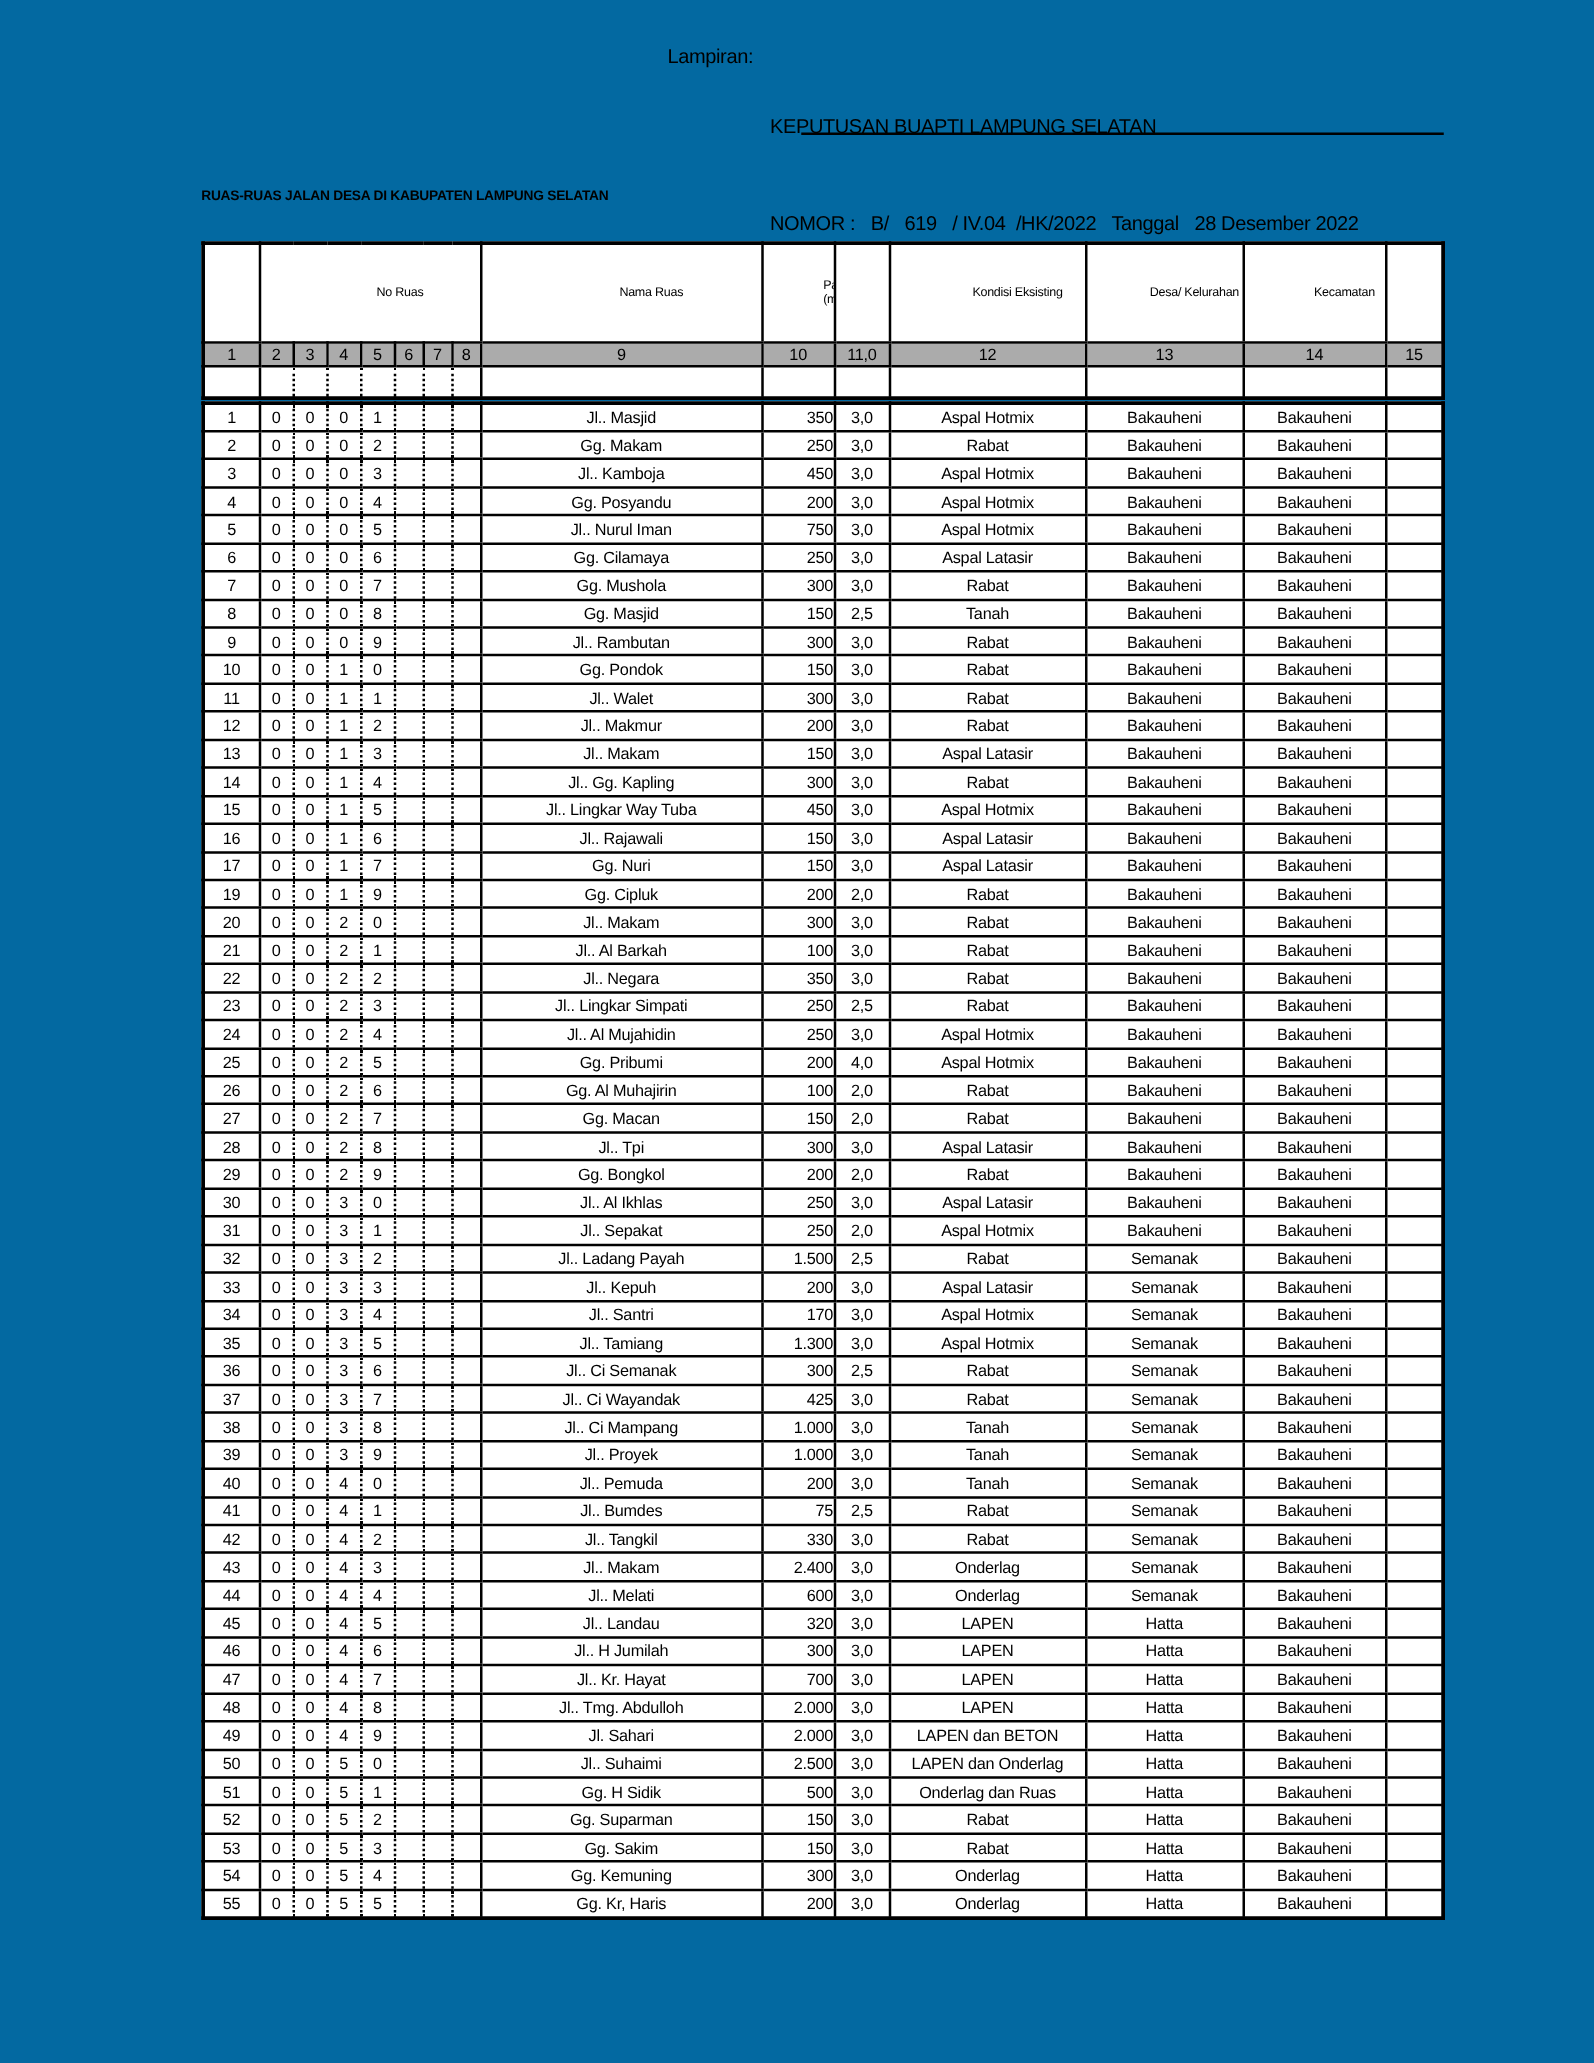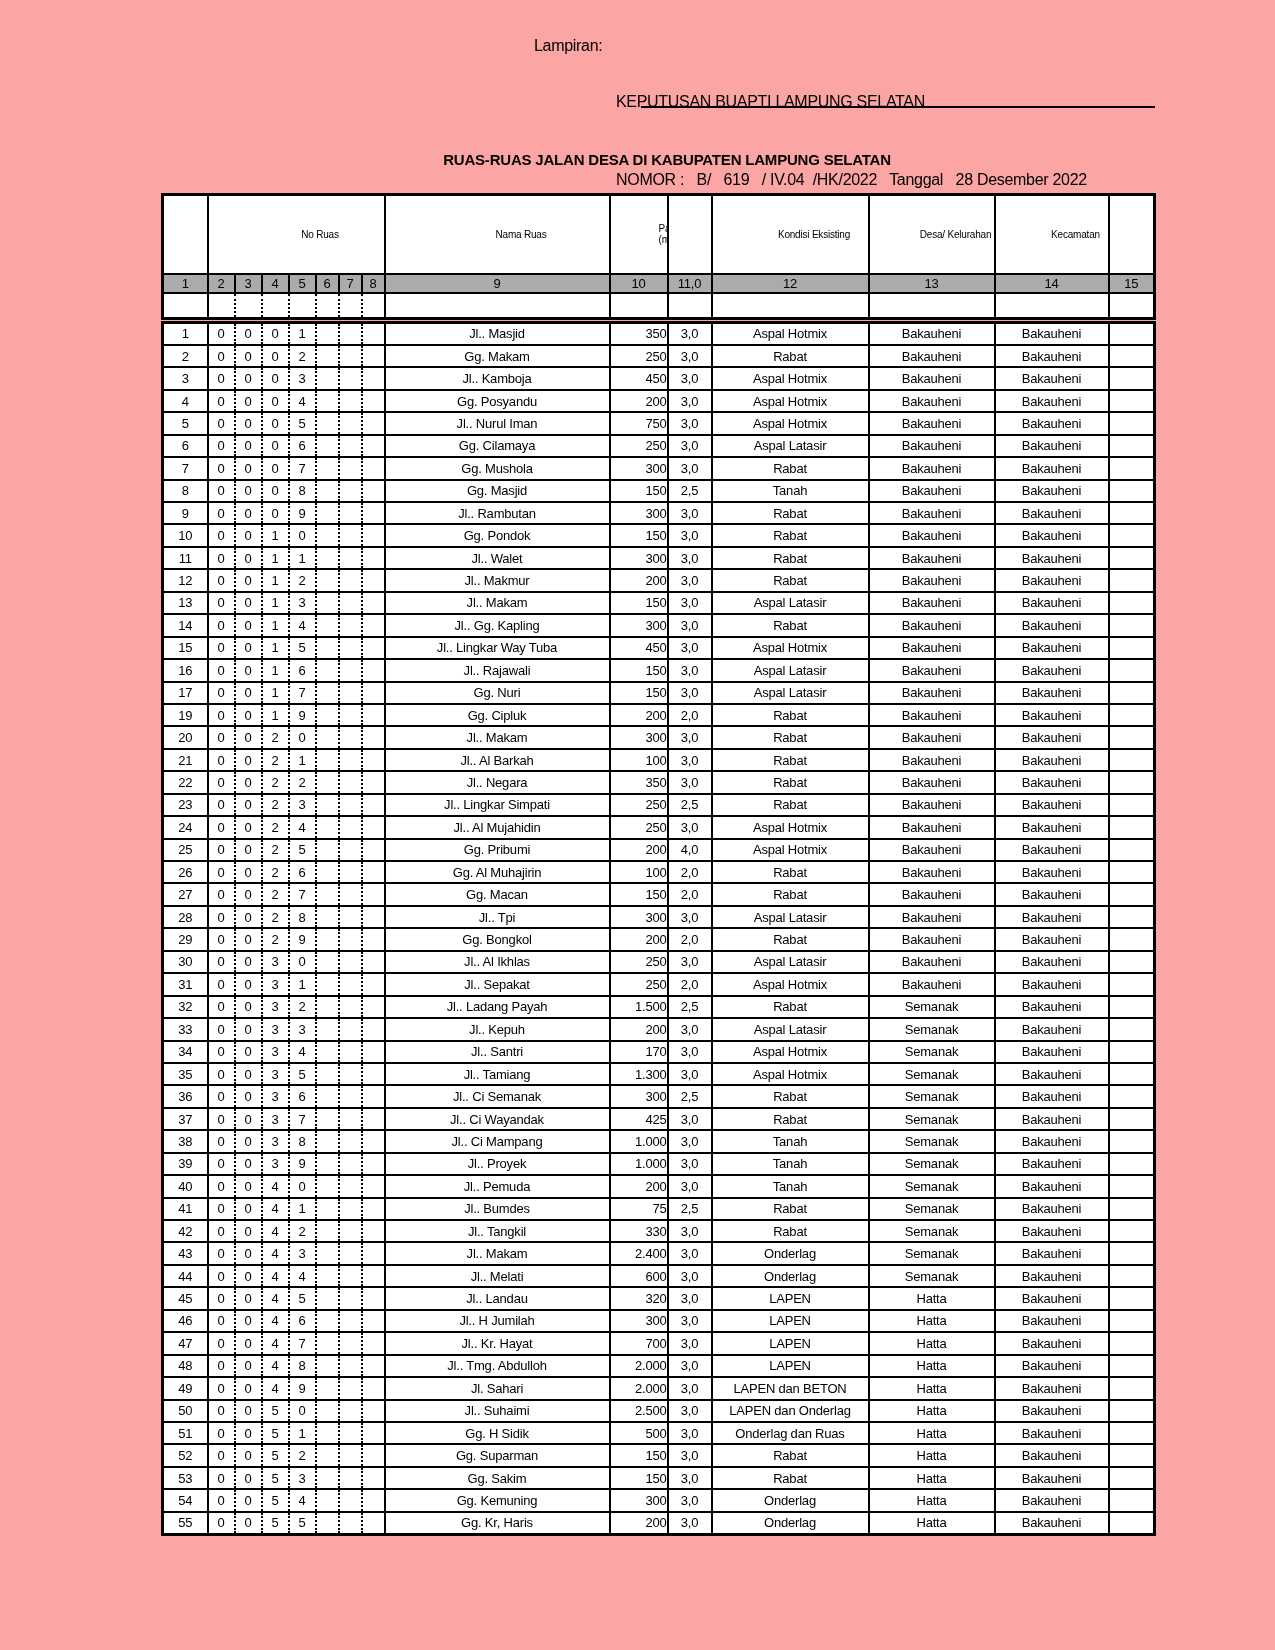--- a/index.html
+++ b/index.html
@@ -6,7 +6,7 @@
   .page {
     position:relative;
     width:1275px; height:1650px;
-    background:#fca5a5;
+    background:#0369a1;
     font-family:"Liberation Sans", sans-serif;
     color:#000;
     overflow:hidden;

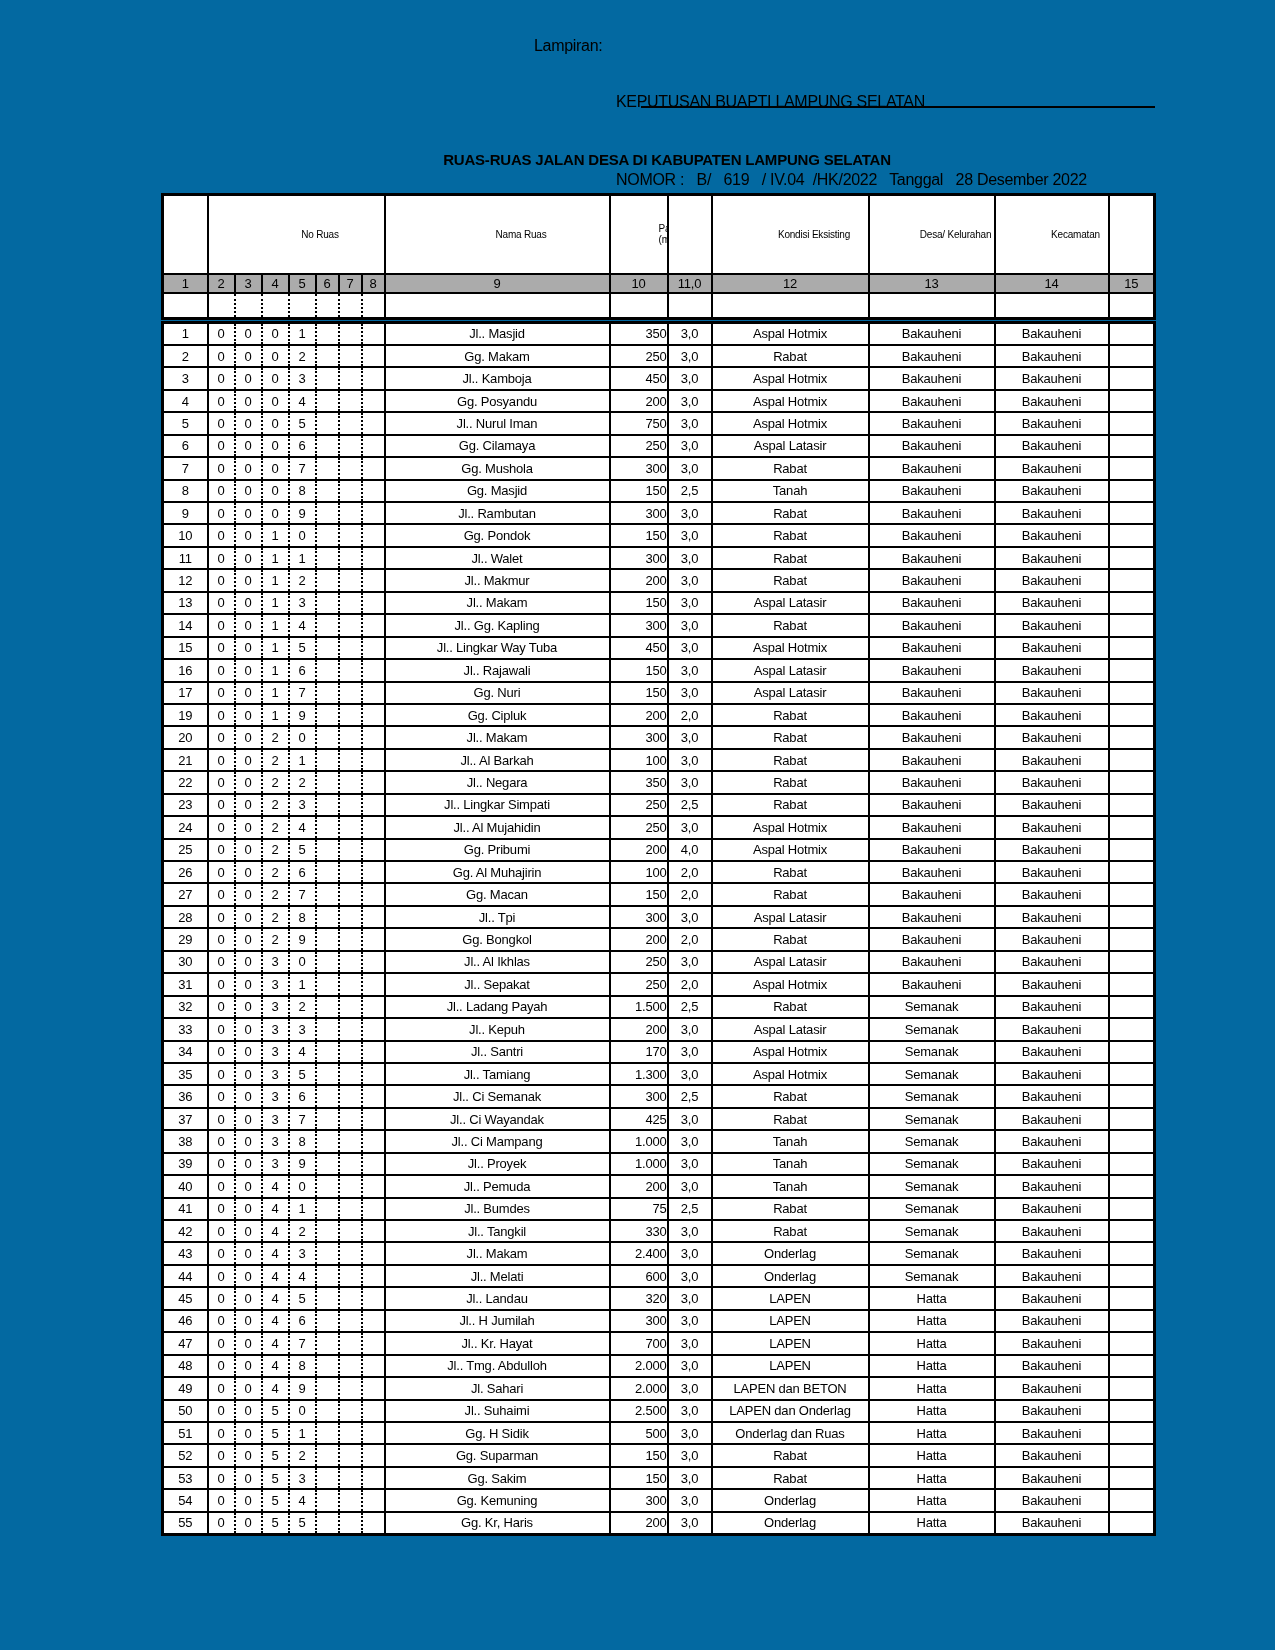--- a/index.html
+++ b/index.html
@@ -26,8 +26,8 @@
     width:514px; height:2px; background:#000;
   }
   .doc-title {
-    position:absolute; left:171px; top:151px; width:992px;
-    text-align:center; font-size:15px; font-weight:bold; letter-spacing:-0.2px;
+    position:absolute; left:161px; top:151px; width:992px;
+    font-size:11px; font-weight:bold; letter-spacing:-0.2px;
   }
   
   .tbl {

